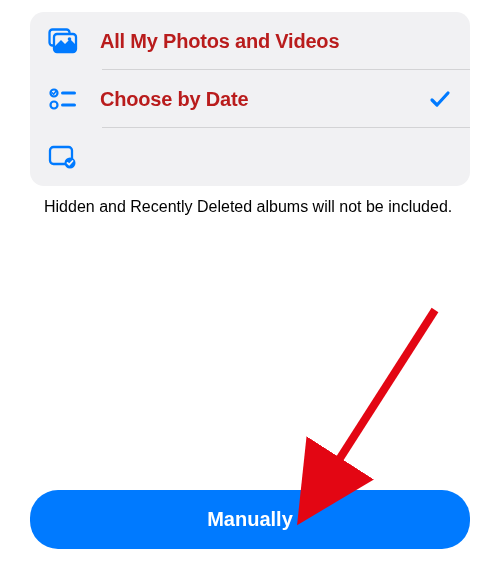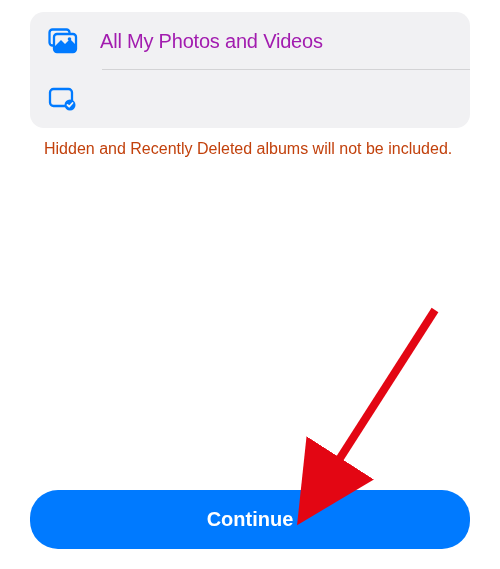--- a/index.html
+++ b/index.html
@@ -49,8 +49,8 @@
     }
     .option-label {
       font-size: 20px;
-      font-weight: 400;
-      color: #a21caf;
+      font-weight: 700;
+      color: #b91c1c;
       flex: 1;
       letter-spacing: -0.2px;
     }

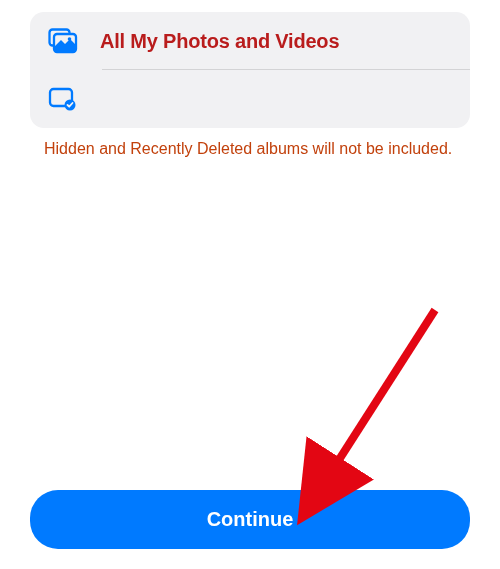--- a/index.html
+++ b/index.html
@@ -107,6 +107,23 @@
     <span class="option-label">All My Photos and Videos</span>
   </div>
 
+  <div class="option-row">
+    <span class="option-icon">
+      <svg width="28" height="24" viewBox="0 0 28 24" fill="none">
+        <circle cx="5" cy="6" r="3.5" stroke="#007aff" stroke-width="2.2"></circle>
+        <path d="M3.2 5.8 L4.6 7.2 L6.8 4.6" stroke="#007aff" stroke-width="1.6" stroke-linecap="round" stroke-linejoin="round"></path>
+        <rect x="12" y="4.5" width="15" height="3" rx="1.5" fill="#007aff"></rect>
+        <circle cx="5" cy="18" r="3.5" stroke="#007aff" stroke-width="2.2"></circle>
+        <rect x="12" y="16.5" width="15" height="3" rx="1.5" fill="#007aff"></rect>
+      </svg>
+    </span>
+    <span class="option-label">Choose by Date</span>
+    <span class="check-icon">
+      <svg width="24" height="24" viewBox="0 0 24 24" fill="none">
+        <path d="M4 13 L9 18 L20 6" stroke="#007aff" stroke-width="3.2" stroke-linecap="round" stroke-linejoin="round"></path>
+      </svg>
+    </span>
+  </div>
 
   <div class="option-row">
     <span class="option-icon">

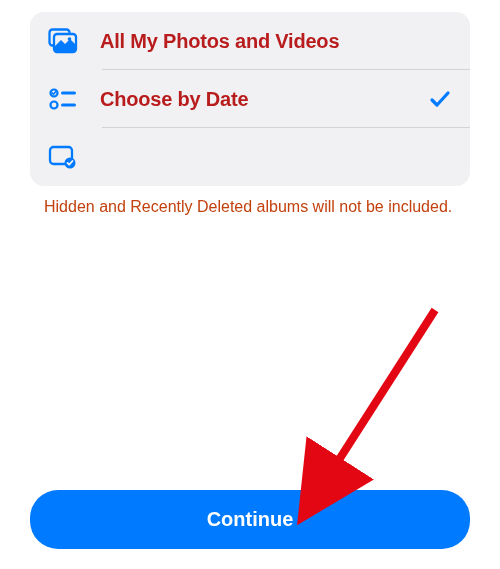--- a/index.html
+++ b/index.html
@@ -63,7 +63,7 @@
     }
     .helper-text {
       font-size: 16px;
-      color: #c2410c;
+      color: #000000;
       padding: 10px 14px 0 14px;
       line-height: 1.35;
     }

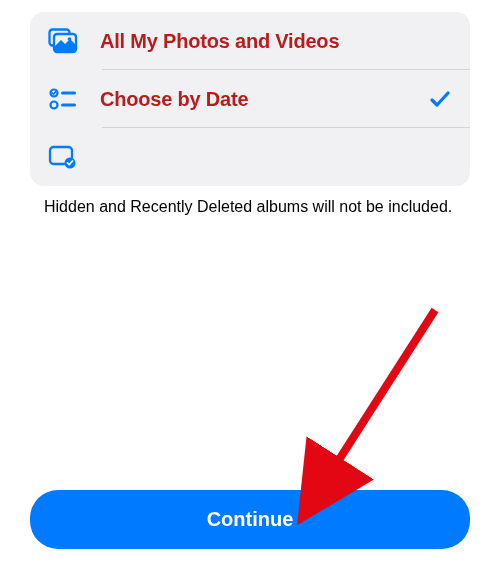--- a/index.html
+++ b/index.html
@@ -140,7 +140,7 @@
 
 <div class="spacer"></div>
 
-<button class="continue-button">Continue</button>
+<button class="continue-button">Manually</button>
 
 <svg class="arrow-overlay" viewBox="0 0 180 230">
   <defs>

